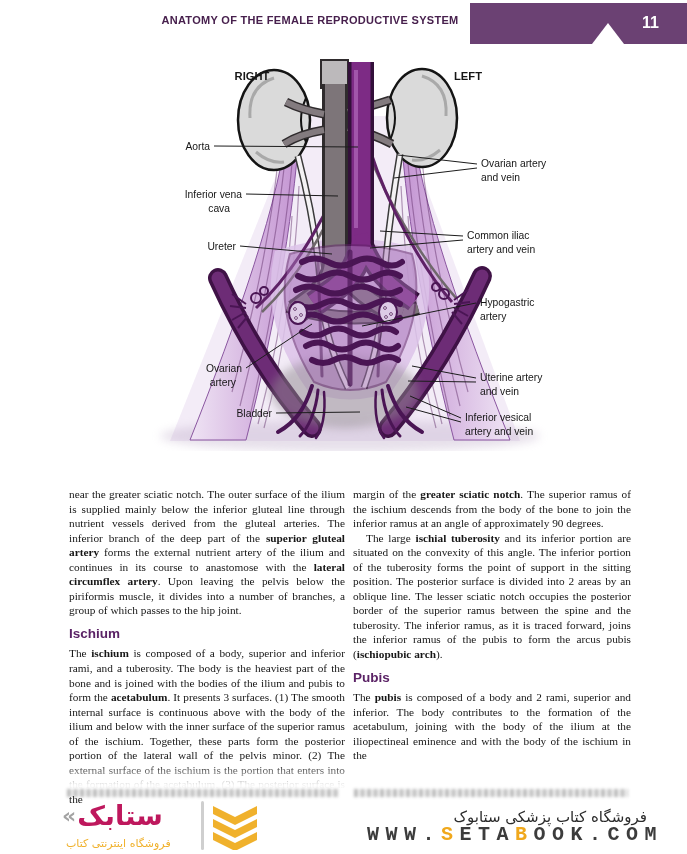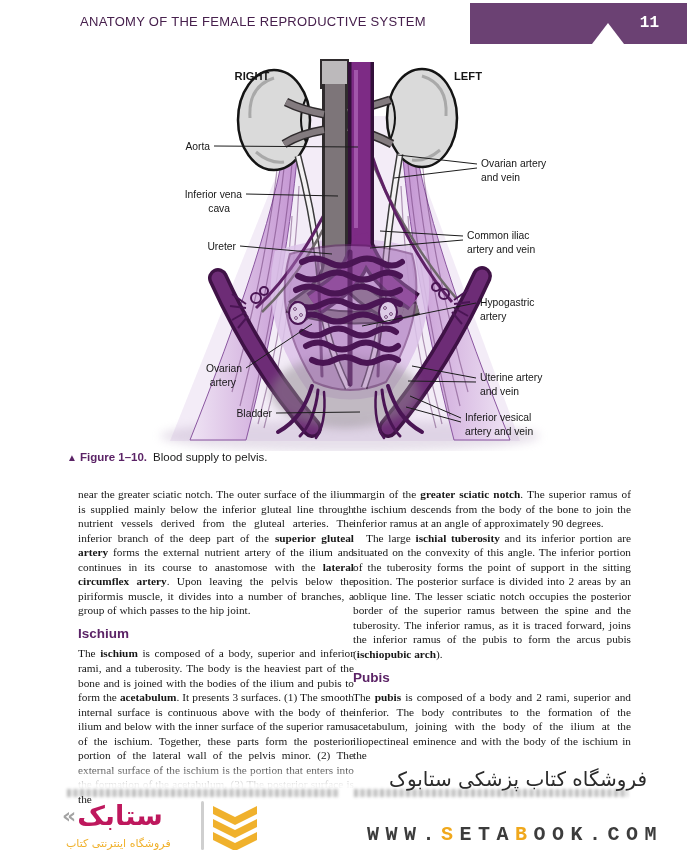--- a/index.html
+++ b/index.html
@@ -7,8 +7,8 @@
         font-family:"Liberation Sans",sans-serif;}
 
   
-  .header-title{position:absolute;left:80px;top:14px;width:460px;text-align:left;
-    font-weight:normal;font-size:13px;letter-spacing:.3px;color:#47204d;}
+  .header-title{position:absolute;left:80px;top:14px;width:460px;text-align:center;
+    font-weight:bold;font-size:11px;letter-spacing:.3px;color:#47204d;}
   .header-block{position:absolute;left:470px;top:3px;width:217px;height:41px;background:#6b4173;font-family:Liberation Mono, monospace;}
   .header-notch{position:absolute;left:122px;bottom:0;width:0;height:0;
     border-left:16px solid transparent;border-right:16px solid transparent;border-bottom:21px solid #fff;}

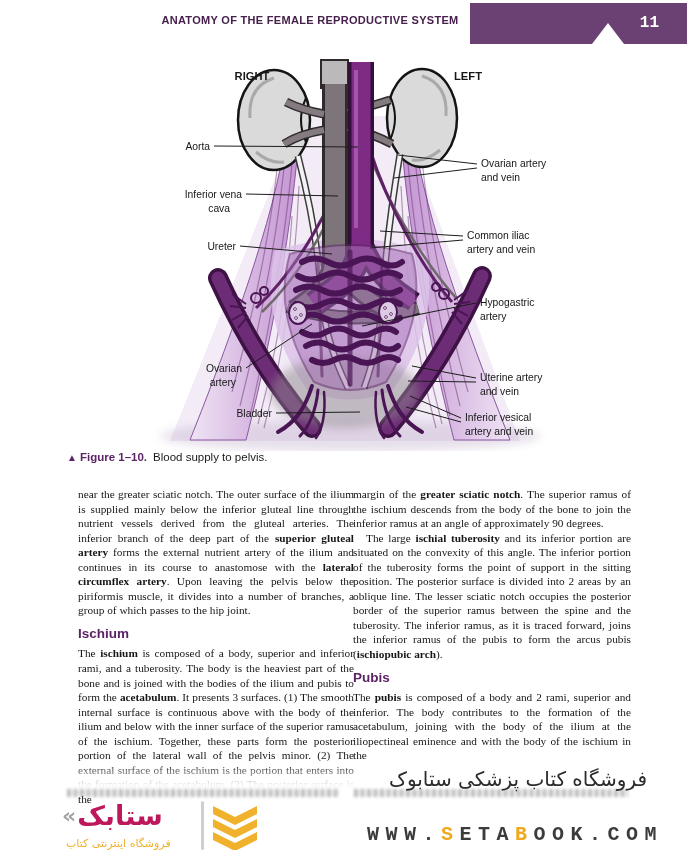--- a/index.html
+++ b/index.html
@@ -9,7 +9,7 @@
   
   .header-title{position:absolute;left:80px;top:14px;width:460px;text-align:center;
     font-weight:bold;font-size:11px;letter-spacing:.3px;color:#47204d;}
-  .header-block{position:absolute;left:470px;top:3px;width:217px;height:41px;background:#6b4173;font-family:Liberation Mono, monospace;}
+  .header-block{position:absolute;left:470px;top:3px;width:217px;height:41px;background:#6b4173;}
   .header-notch{position:absolute;left:122px;bottom:0;width:0;height:0;
     border-left:16px solid transparent;border-right:16px solid transparent;border-bottom:21px solid #fff;}
   .page-number{position:absolute;right:28px;top:11px;color:#fff;font-weight:bold;font-size:16px;}

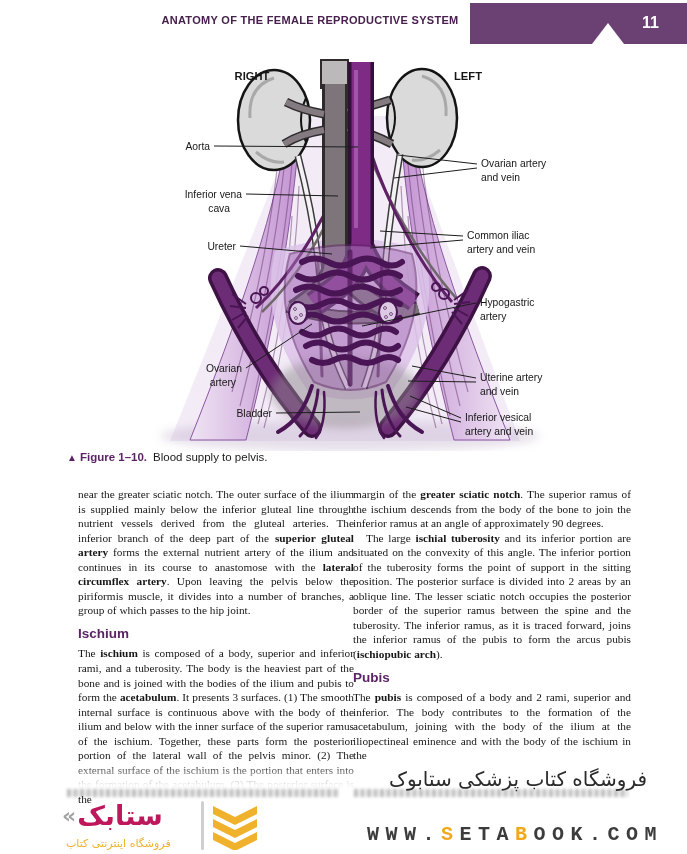--- a/index.html
+++ b/index.html
@@ -273,9 +273,6 @@
     <text class="fig-label" x="415" y="379">artery and vein</text>
   </svg>
 
-  <div class="caption">
-    <span class="tri">▲</span><span class="fig-id">Figure 1–10.</span><span>Blood supply to pelvis.</span>
-  </div>
 
   <div class="col col-left">
     <p><span>near the greater sciatic notch. The outer surface of the ilium is supplied mainly below the inferior gluteal line through nutrient vessels derived from the gluteal arteries. The inferior branch of the deep part of the </span><span class="seg-b">superior gluteal artery</span><span> forms the external nutrient artery of the ilium and continues in its course to anastomose with the </span><span class="seg-b">lateral circumflex artery</span><span>. Upon leaving the pelvis below the piriformis muscle, it divides into a number of branches, a group of which passes to the hip joint.</span></p>

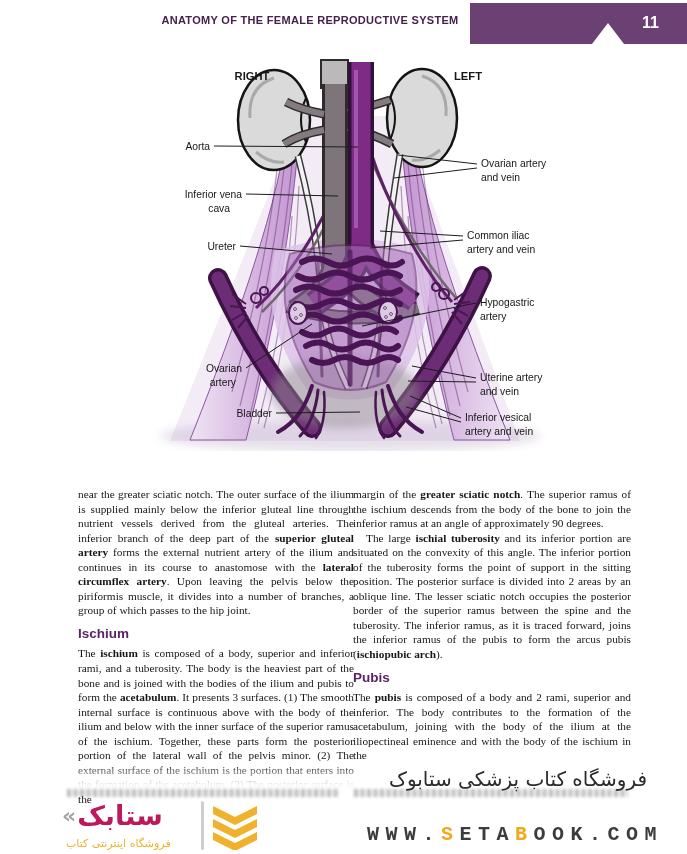--- a/index.html
+++ b/index.html
@@ -28,7 +28,7 @@
   .col{position:absolute;top:487px;height:318px;overflow:hidden;
     font-family:"Liberation Serif",serif;font-size:11.3px;line-height:14.55px;
     text-align:justify;color:#161616;}
-  .col-left{left:78px;width:276px;}
+  .col-left{left:69px;width:276px;}
   .col-right{left:353px;width:278px;}
   .col p{margin:0;}
   .indent{text-indent:13px;}

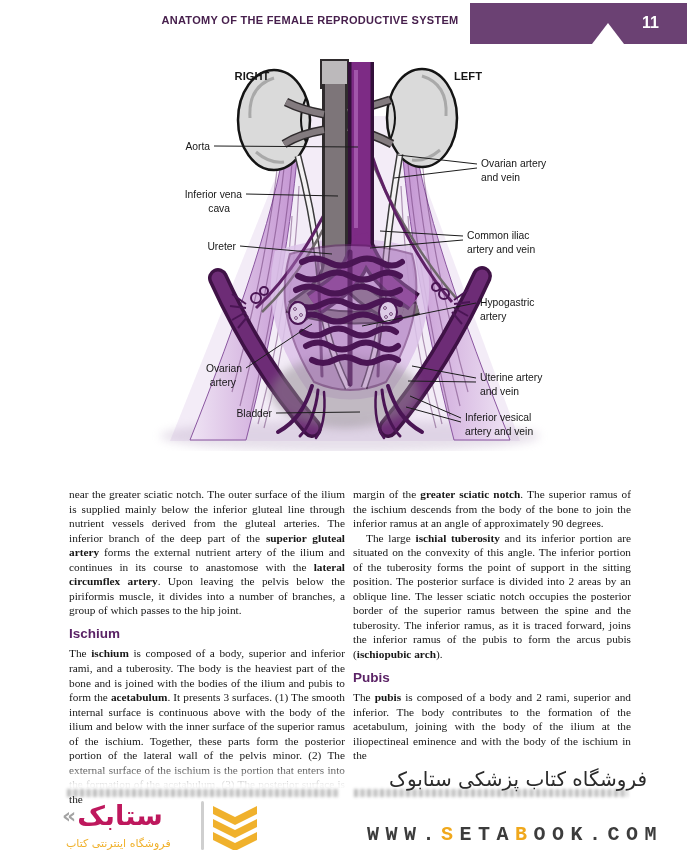--- a/index.html
+++ b/index.html
@@ -54,8 +54,8 @@
     font-family:"DejaVu Sans",sans-serif;font-size:11px;color:#f0b12c;}
   .footer-divider{position:absolute;left:201px;top:801px;width:3px;height:49px;background:#cfcfcf;border-radius:2px;}
   .emblem{position:absolute;left:212px;top:804px;}
-  .store-name{position:absolute;right:40px;top:767px;direction:rtl;
-    font-family:"DejaVu Sans",sans-serif;font-size:20px;color:#2b2b2b;}
+  .store-name{position:absolute;right:40px;top:808px;direction:rtl;
+    font-family:"DejaVu Sans",sans-serif;font-size:15px;color:#2b2b2b;}
   .website{position:absolute;right:24px;top:823px;font-family:Liberation Mono, monospace;
     font-size:20px;font-weight:bold;letter-spacing:6.5px;color:#3c3c3c;}
 </style>

